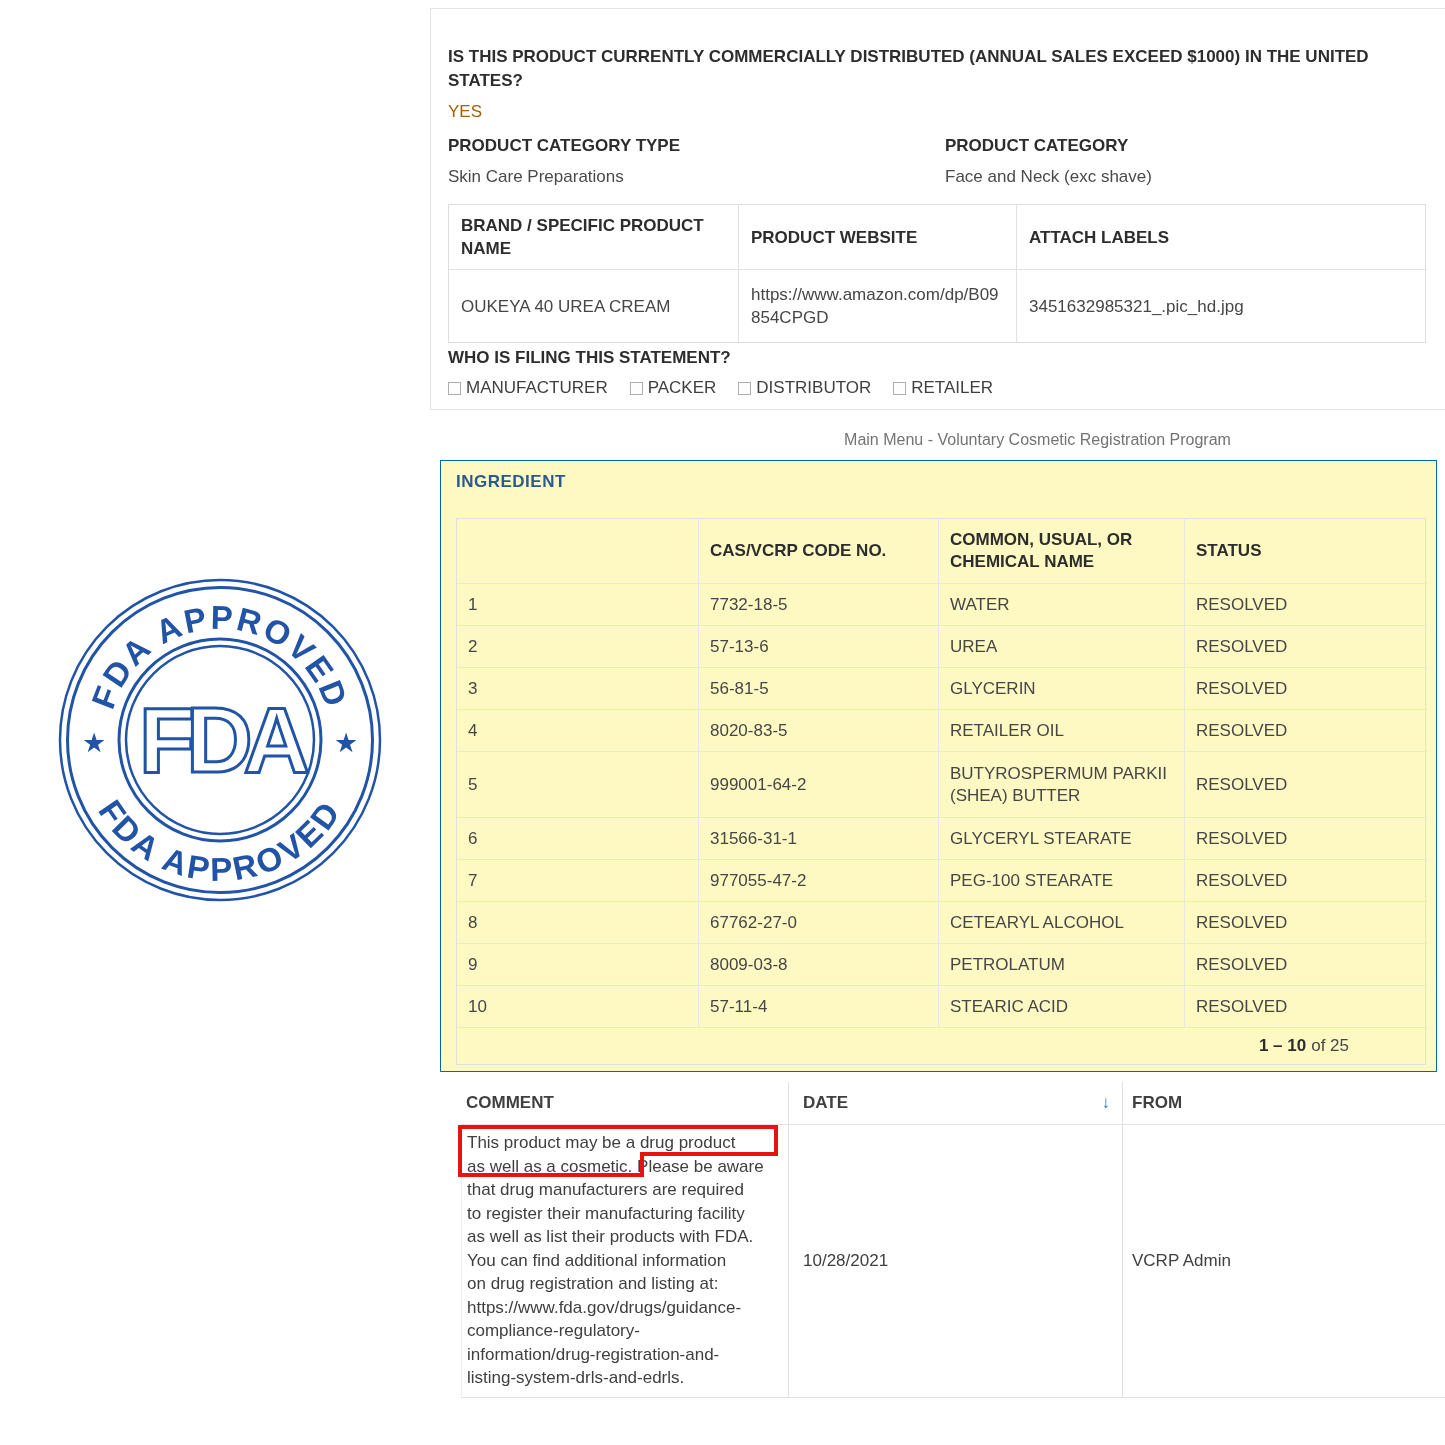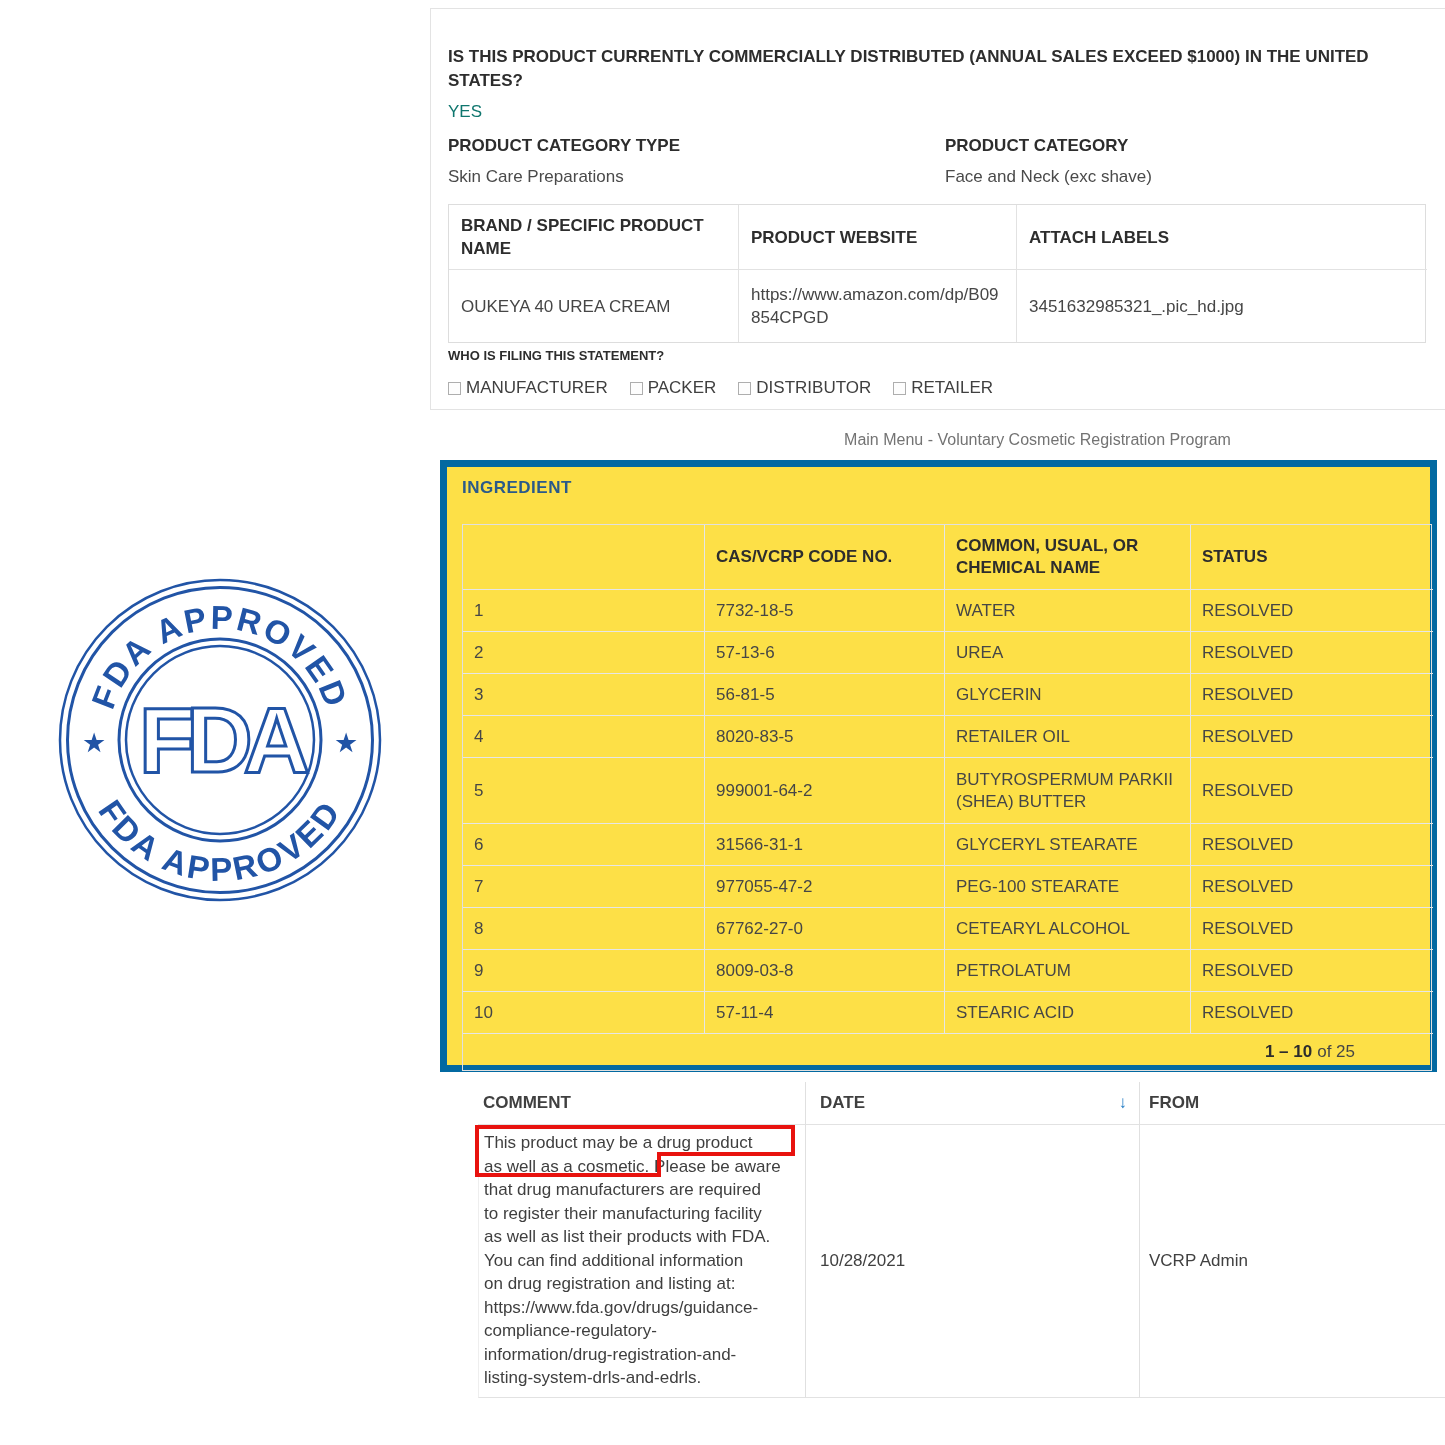--- a/index.html
+++ b/index.html
@@ -15,7 +15,7 @@
   #panel1 { left:430px; top:8px; width:1153px; height:402px; border:1px solid #e3e3e3; background:#fff; }
   .q-title { position:absolute; left:17px; top:36px; width:945px; font-size:17px; font-weight:bold;
              color:#2d2d2d; line-height:24px; }
-  .q-answer { position:absolute; left:17px; top:93px; font-size:17px; color:#0f766e; }
+  .q-answer { position:absolute; left:17px; top:93px; font-size:17px; color:#a16207; }
   .lbl { position:absolute; top:127px; font-size:17px; font-weight:bold; color:#2d2d2d; }
   .val { position:absolute; top:158px; font-size:17px; color:#4a4a4a; }
   .col-a { left:17px; } .col-b { left:514px; }

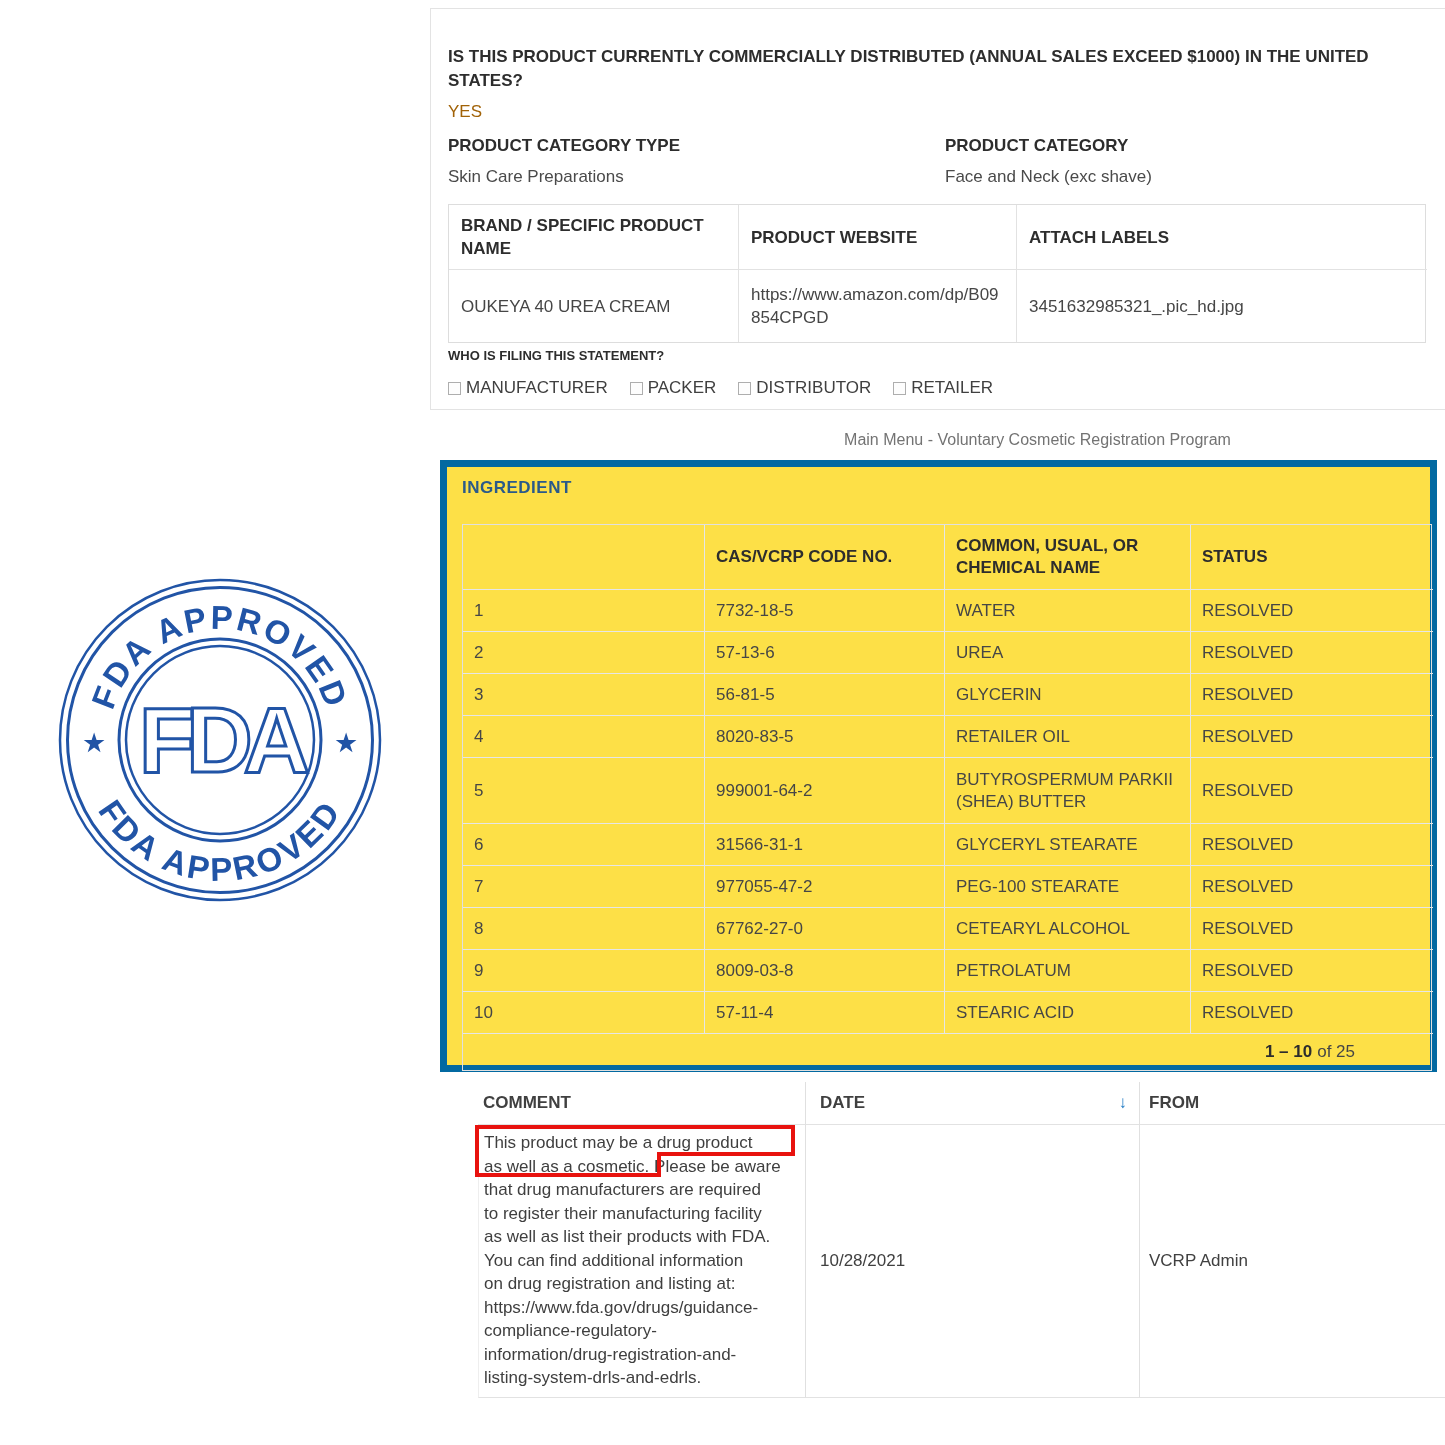--- a/index.html
+++ b/index.html
@@ -32,7 +32,7 @@
   .link-text { color:#4288b5; overflow-wrap:anywhere; }
   .wrap-any { overflow-wrap:anywhere; }
 
-  .filer-q { position:absolute; left:17px; top:339px; font-size:13px; font-weight:bold; color:#2d2d2d; }
+  .filer-q { position:absolute; left:17px; top:339px; font-size:17px; font-weight:bold; color:#2d2d2d; }
   #filer-options { position:absolute; left:17px; top:369px; display:flex; gap:22px; align-items:center; }
   .filer-item { display:flex; align-items:center; gap:5px; }
   .cbx { width:13px; height:13px; border:1px solid #aeaeae; background:#fdfdfd; display:inline-block; }

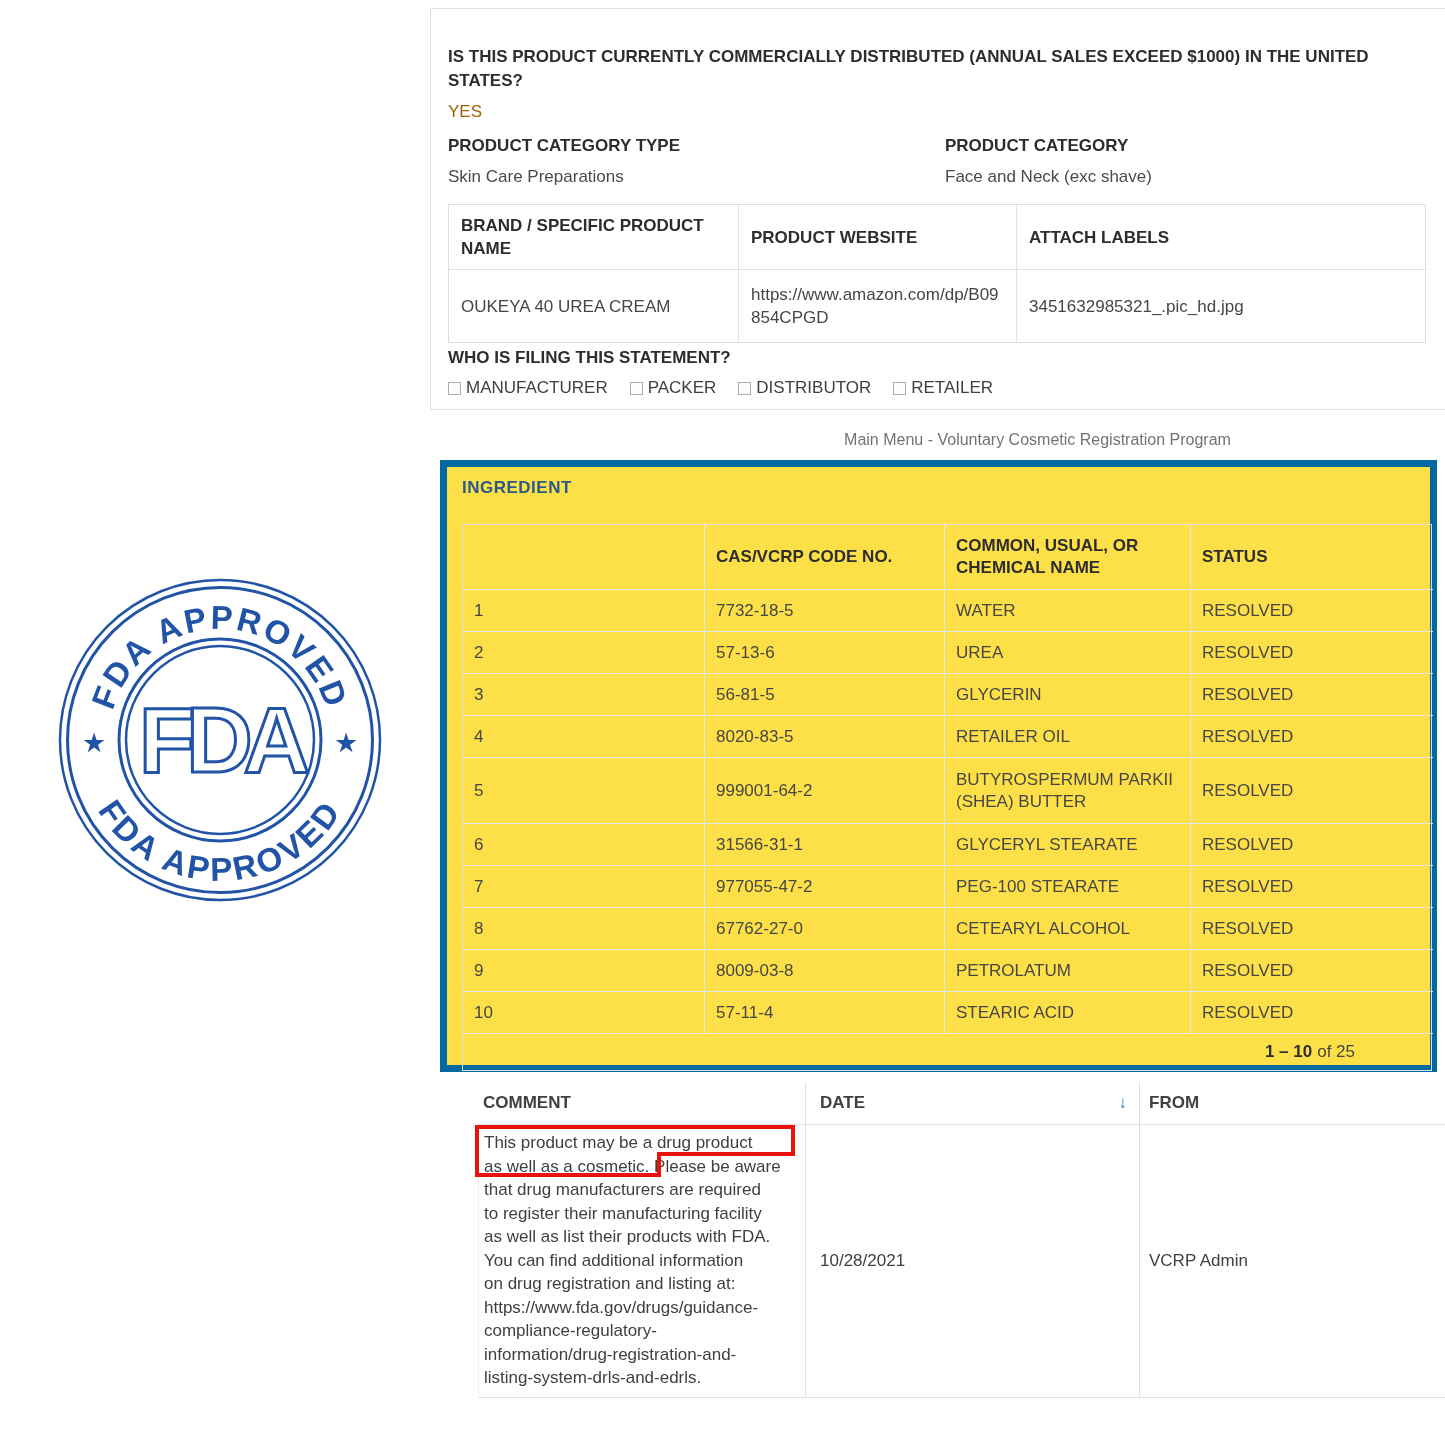--- a/index.html
+++ b/index.html
@@ -43,7 +43,7 @@
                        font-size:16px; color:#737373; }
 
   
-  #panel2 { left:440px; top:460px; width:997px; height:612px; border:7px solid #0369a1; background:#fde047; }
+  #panel2 { left:440px; top:460px; width:997px; height:612px; border:1px solid #0369a1; background:#fef9c3; }
   .ing-title { position:absolute; left:15px; top:11px; font-size:17px; font-weight:bold;
                color:#2a5a8a; letter-spacing:0.5px; }
   #ing-table { position:absolute; left:15px; top:57px; width:970px;

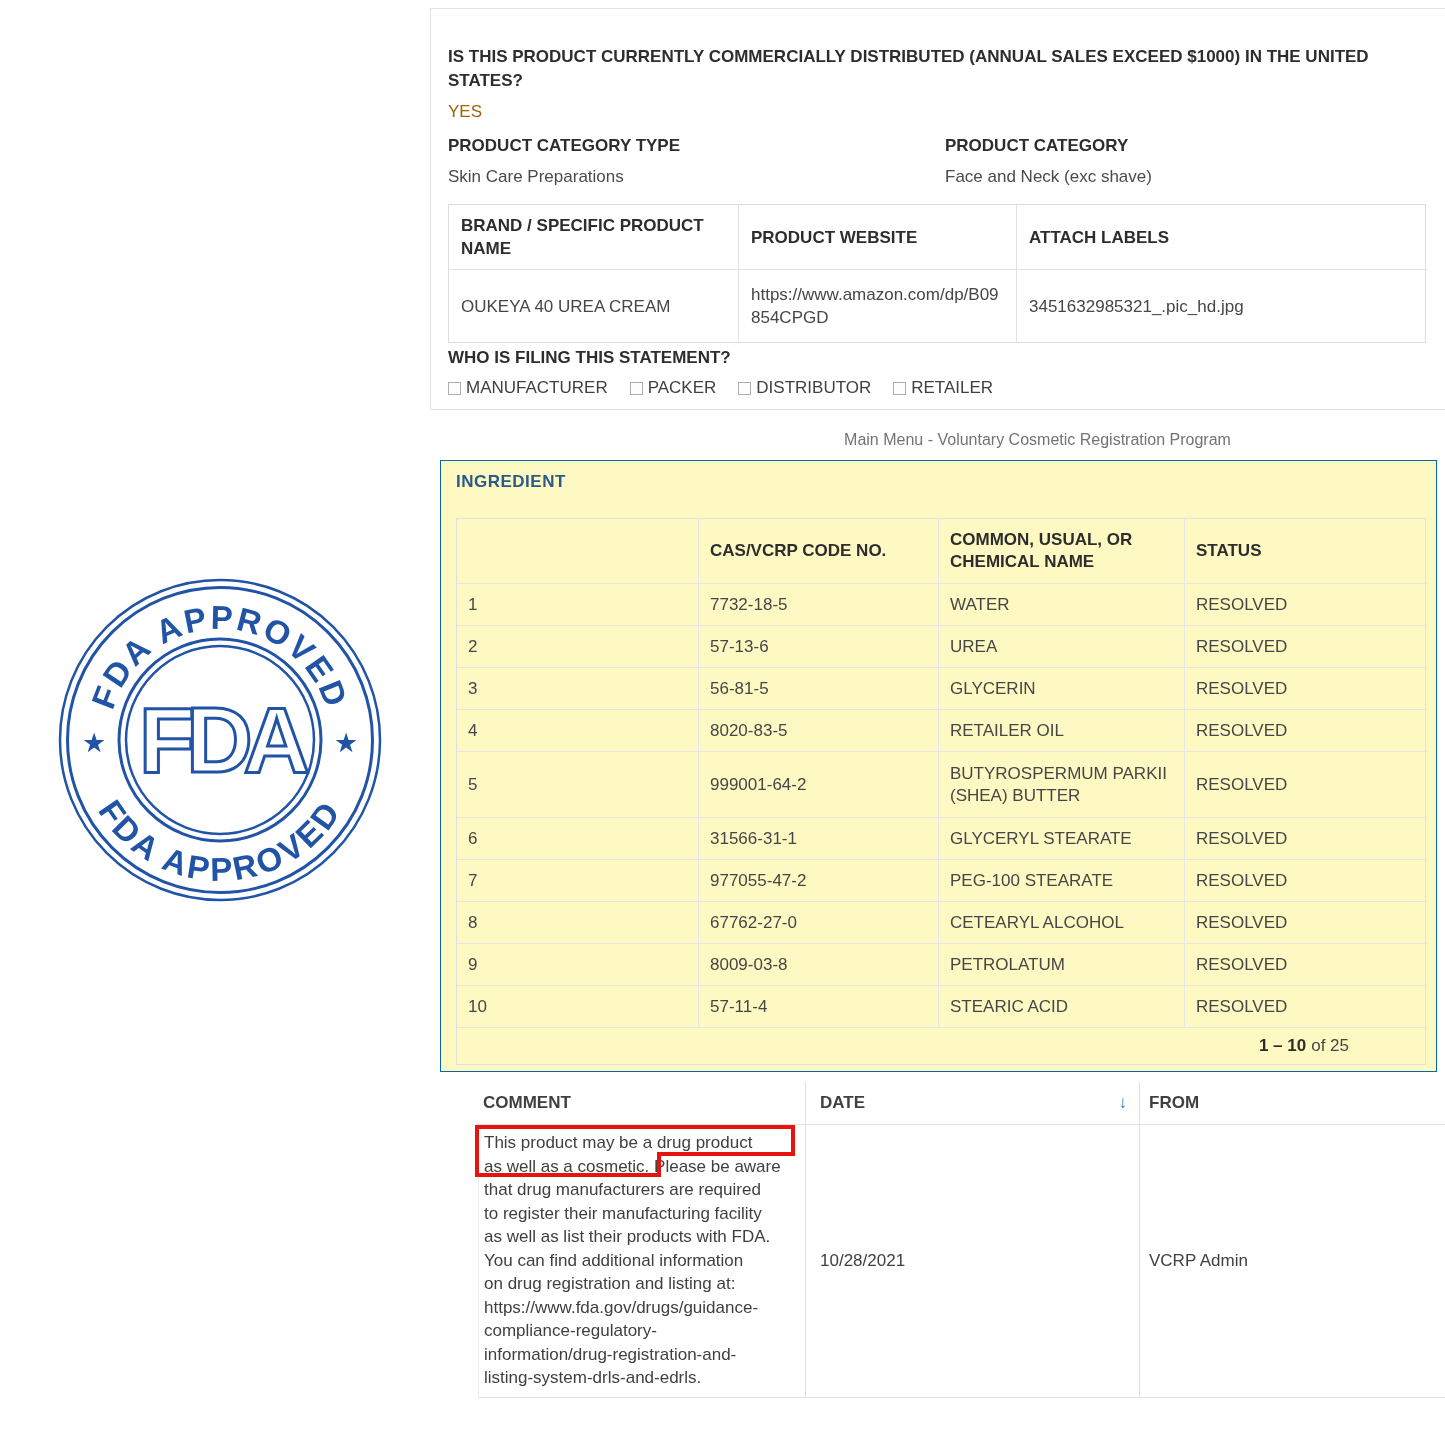--- a/index.html
+++ b/index.html
@@ -61,7 +61,7 @@
   .pager span { color:#464646; margin-left:5px; }
 
   
-  #comments { left:454px; top:1082px; width:854px;
+  #comments { left:437px; top:1082px; width:854px;
               display:grid; grid-template-columns:328px 334px 328px; grid-template-rows:43px 273px;padding-left:24px; }
   #comments > div { font-size:17px; color:#404040; }
   .c-hdr { font-weight:bold; color:#2d2d2d; display:flex; align-items:center;

